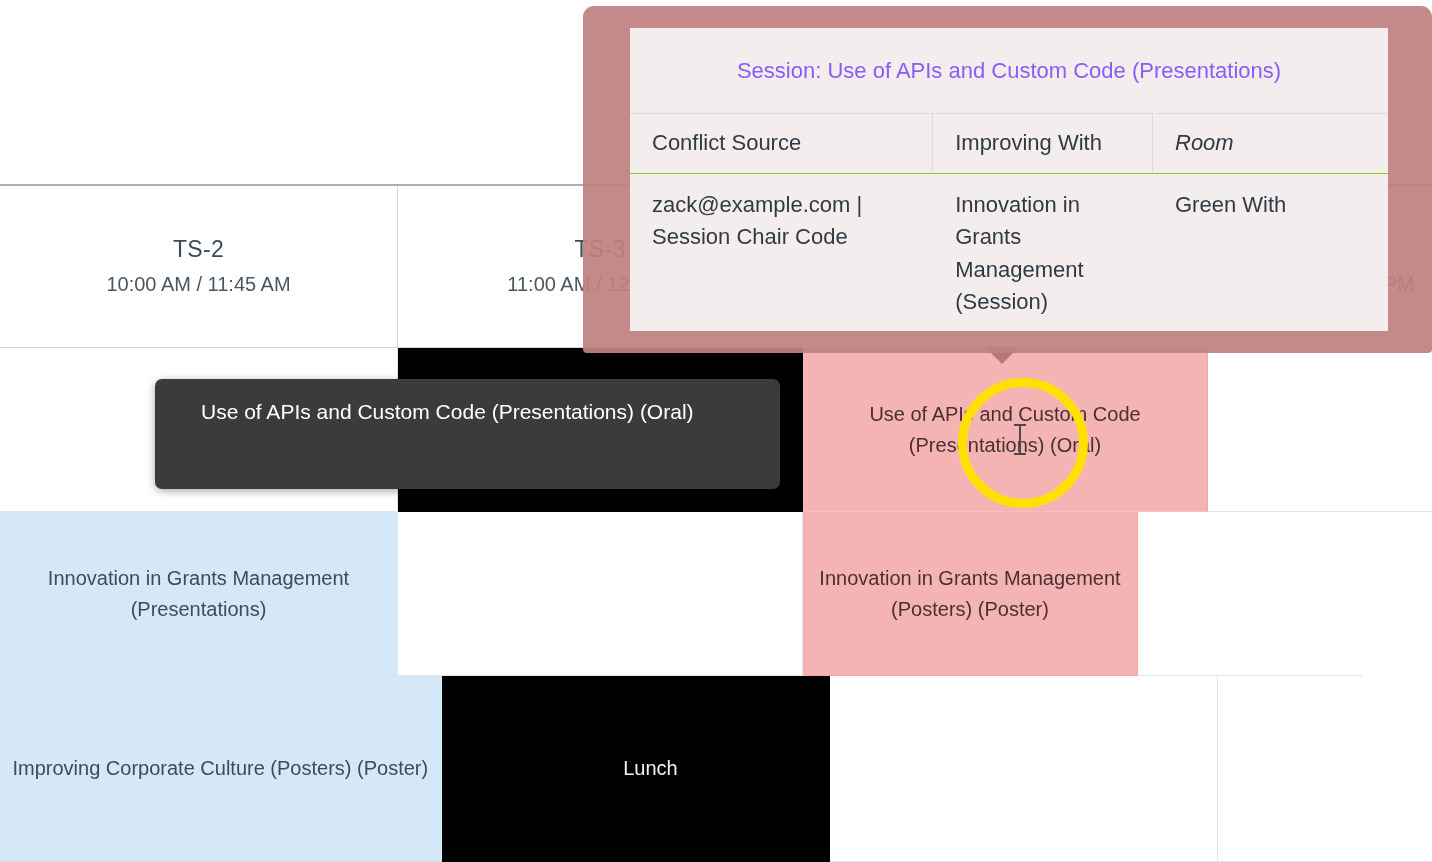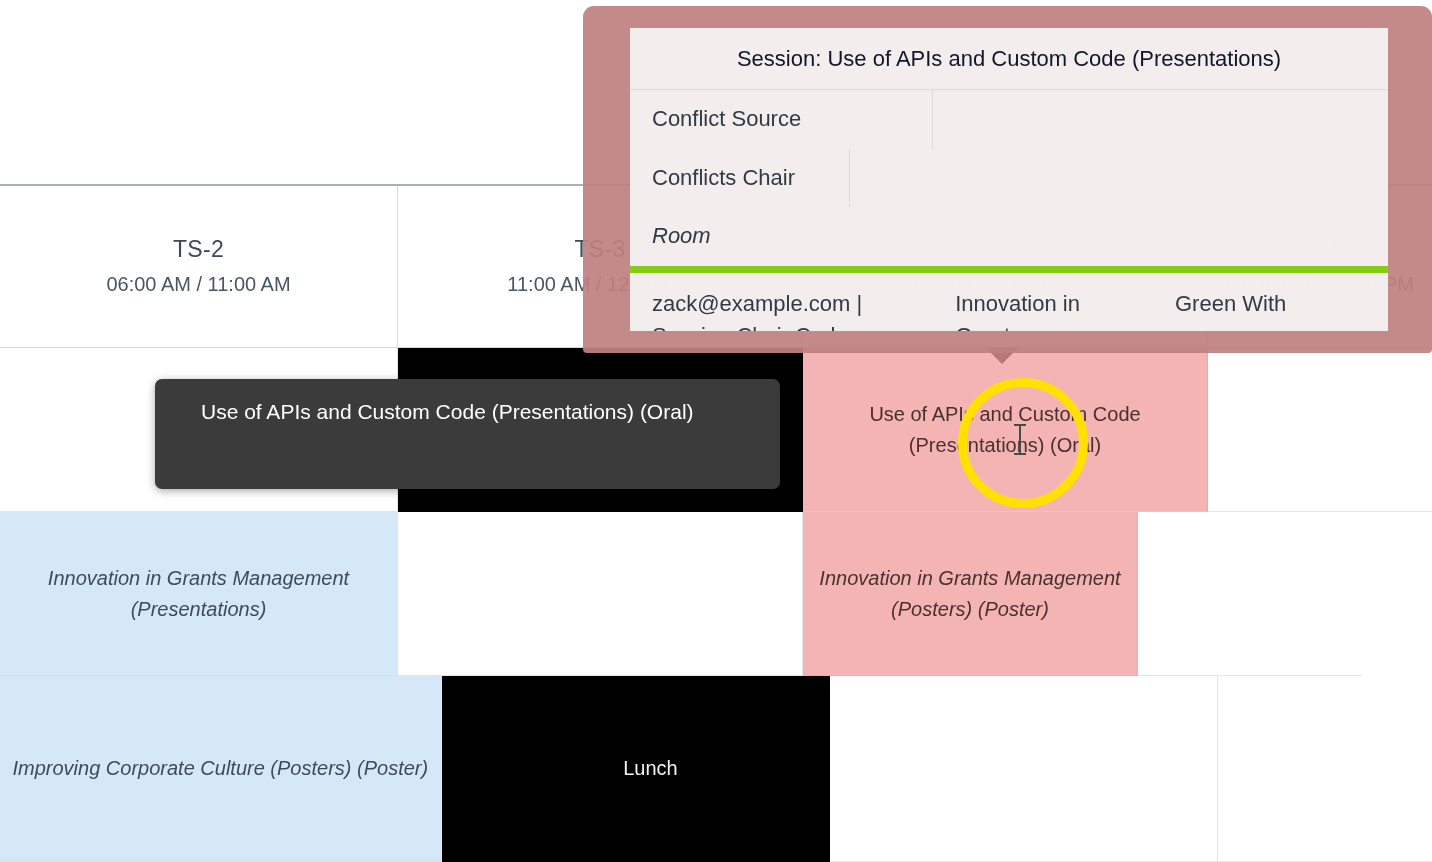--- a/index.html
+++ b/index.html
@@ -169,9 +169,9 @@
     align-items: center;
     justify-content: center;
     font-size: 22px;
-    color: #0f172a;
+    color: #8b5cf6;
     border-bottom: 1px solid #dddad7;
-    padding: 0 10px;
+    padding: 12px 10px;
     text-align: center;
     white-space: nowrap;
   }

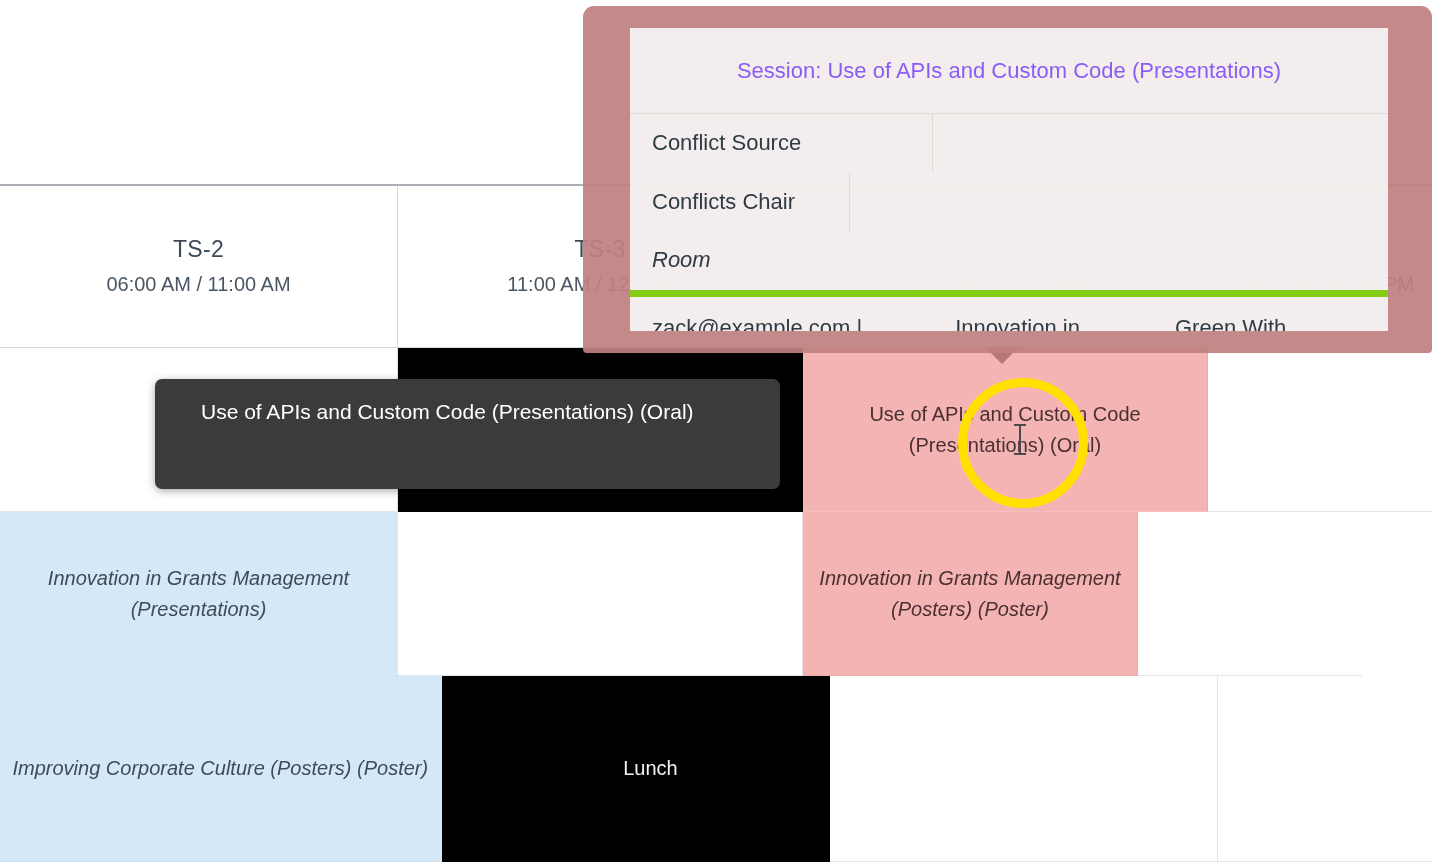--- a/index.html
+++ b/index.html
@@ -180,7 +180,7 @@
     display: flex;
     width: 100%;
   }
-  .popup-head-row { border-bottom: 7px solid #84cc16; flex-direction: column; }
+  .popup-head-row { border-bottom: 1px solid #84cc16; }
   .popup-cell {
     box-sizing: border-box;
     padding: 16px 22px 16px 22px;

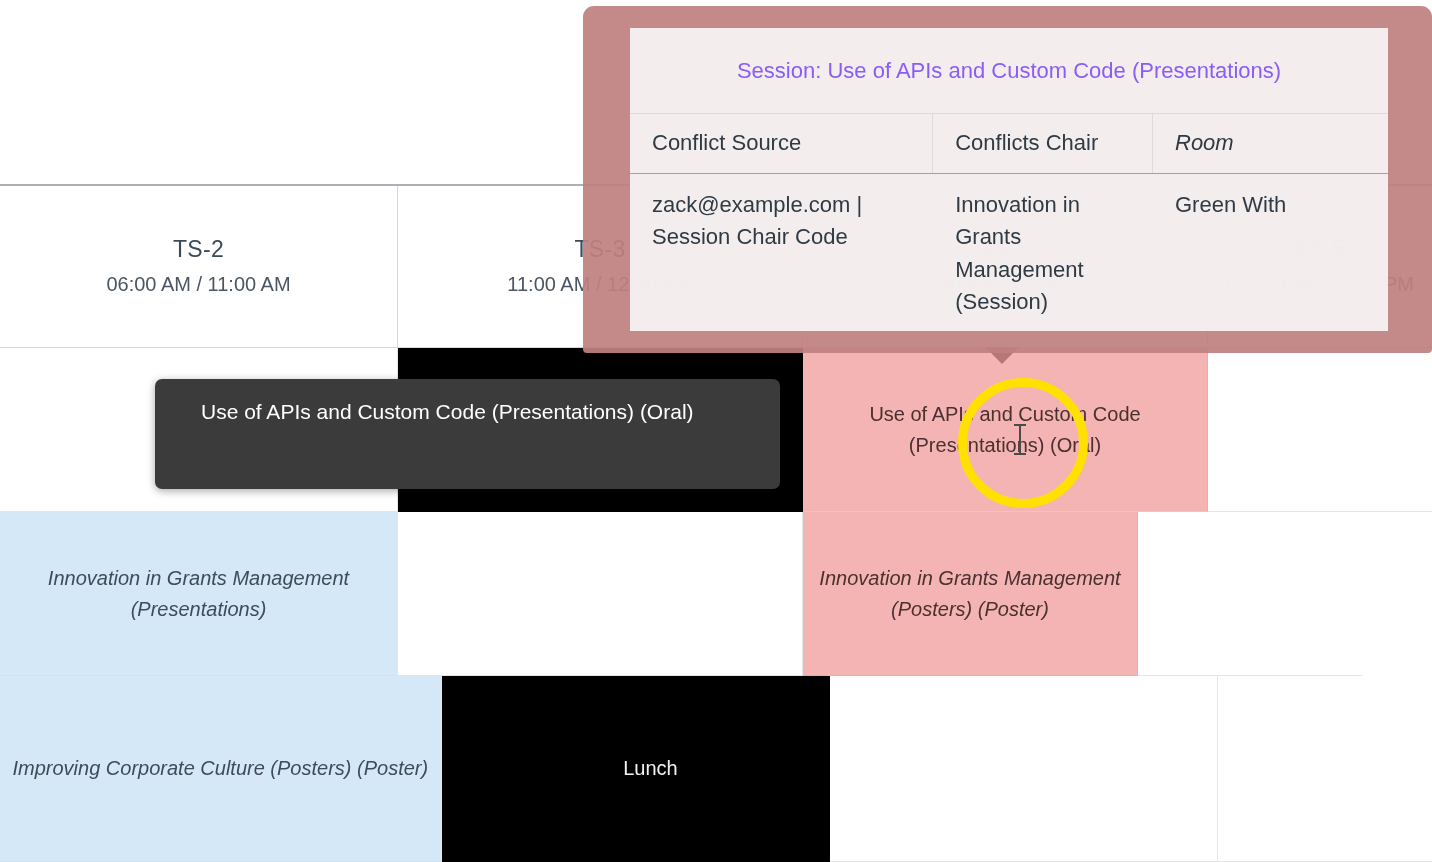--- a/index.html
+++ b/index.html
@@ -303,7 +303,7 @@
     <div class="popup-table">
       <div class="popup-head-row">
         <div class="popup-cell col-source">Conflict Source</div>
-        <div class="popup-cell col-with">Conflicts Chair</div>
+        <div class="popup-cell col-with">Improving With</div>
         <div class="popup-cell col-room">Room</div>
       </div>
       <div class="popup-body-row">

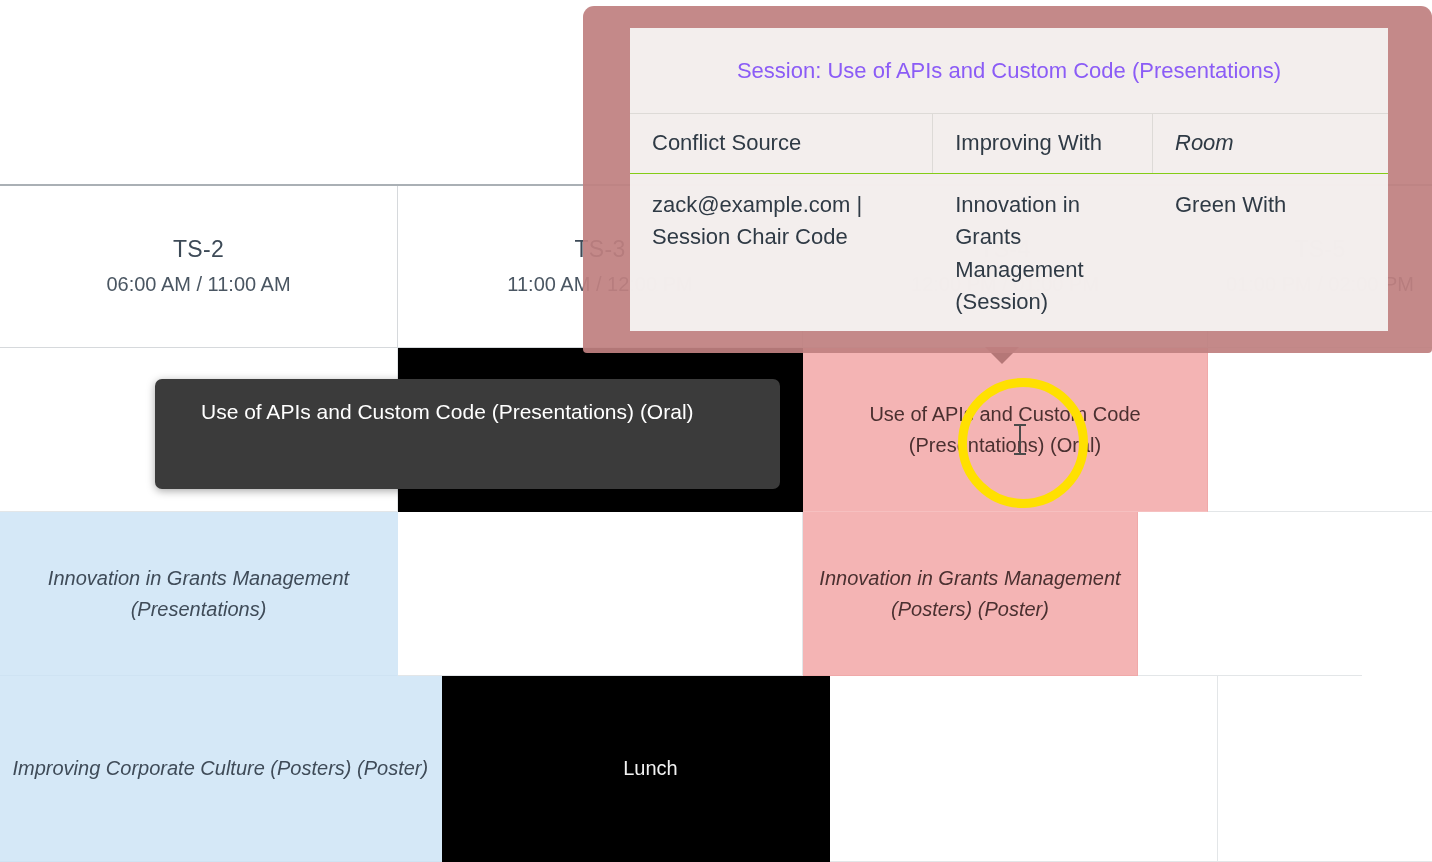--- a/index.html
+++ b/index.html
@@ -253,7 +253,7 @@
   <div class="header-row">
     <div class="header-cell" style="width:398px;">
       <div class="ts-label">TS-2</div>
-      <div class="ts-time">06:00 AM / 11:00 AM</div>
+      <div class="ts-time">10:00 AM / 11:45 AM</div>
     </div>
     <div class="header-cell" style="width:405px;">
       <div class="ts-label">TS-3</div>

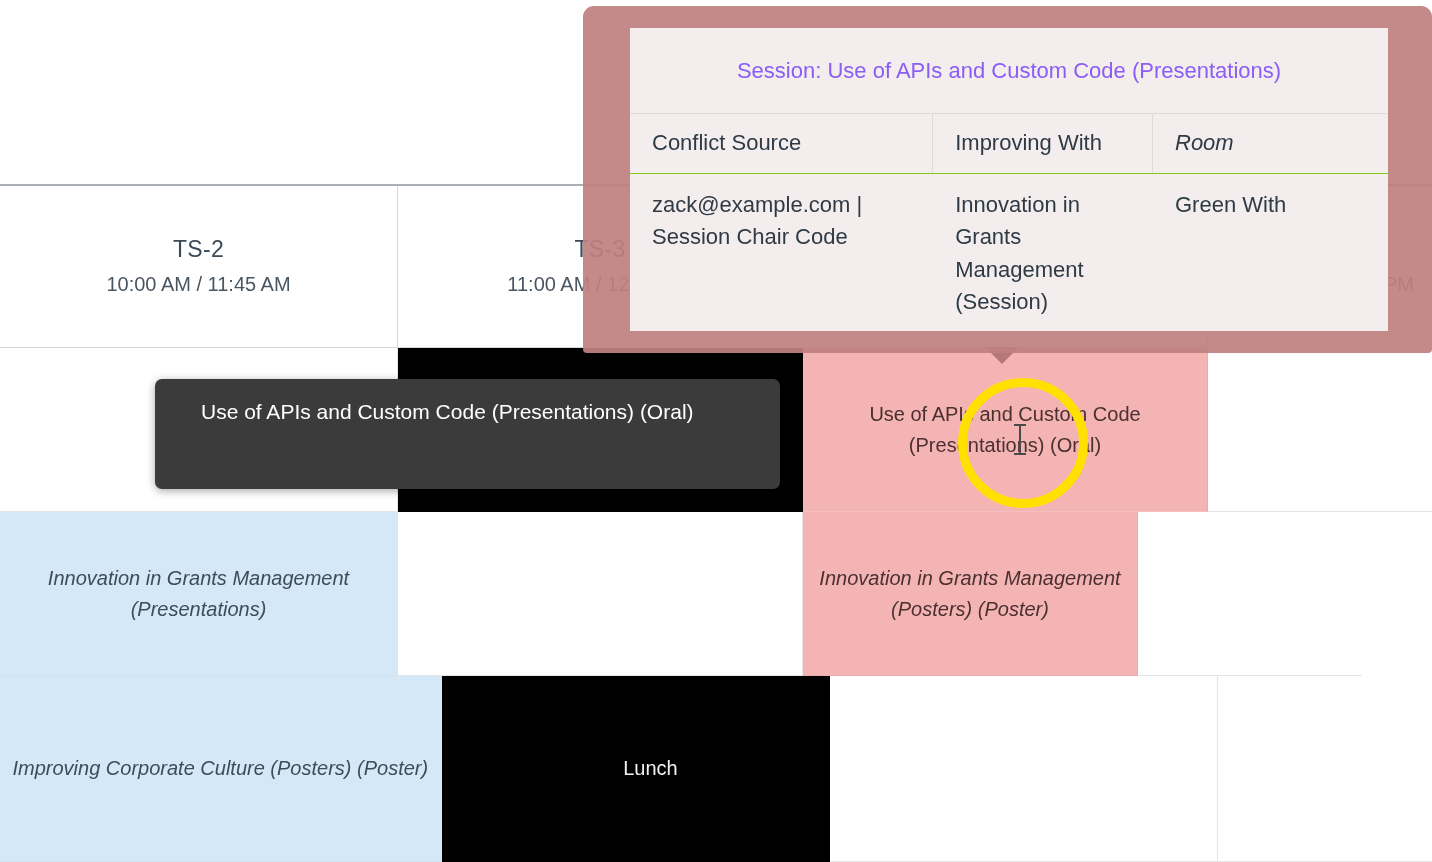--- a/index.html
+++ b/index.html
@@ -84,7 +84,7 @@
     box-sizing: border-box;
   }
   .row-1 { height: 164px; }
-  .row-2 { height: 164px; font-style: italic; }
+  .row-2 { height: 164px; }
   .row-3 { height: 186px; }
 
   .cell {

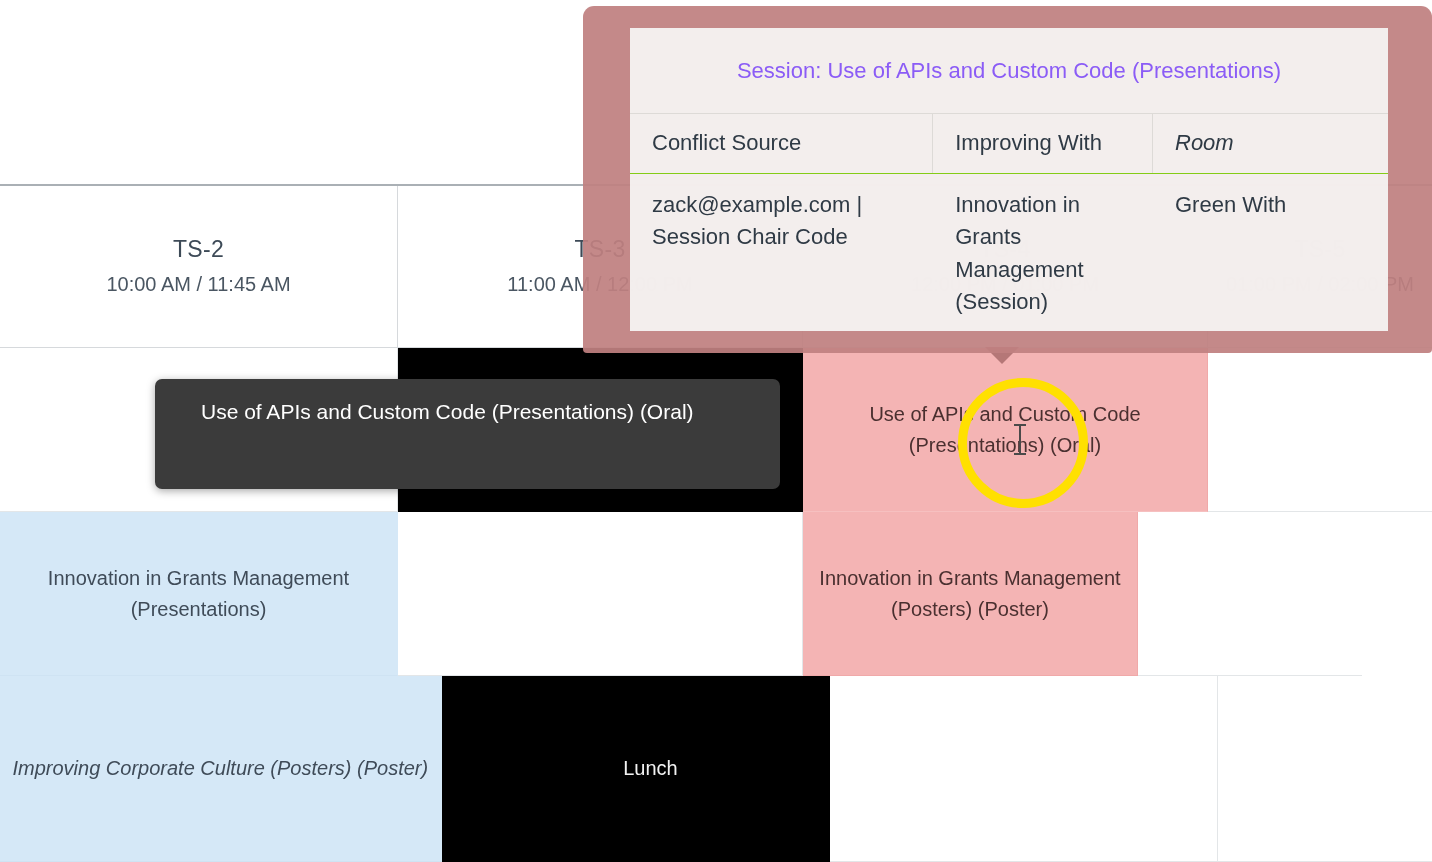--- a/index.html
+++ b/index.html
@@ -286,7 +286,7 @@
     </div>
 
     <div class="grid-row row-3">
-      <div class="cell blue" style="width:462px;font-style:italic;">Improving Corporate Culture (Posters) (Poster)</div>
+      <div class="cell blue" style="width:462px;">Improving Corporate Culture (Posters) (Poster)</div>
       <div class="cell black" style="width:405px;">Lunch</div>
       <div class="cell empty" style="width:405px;"></div>
       <div class="cell empty" style="width:224px; border-right:none;"></div>

